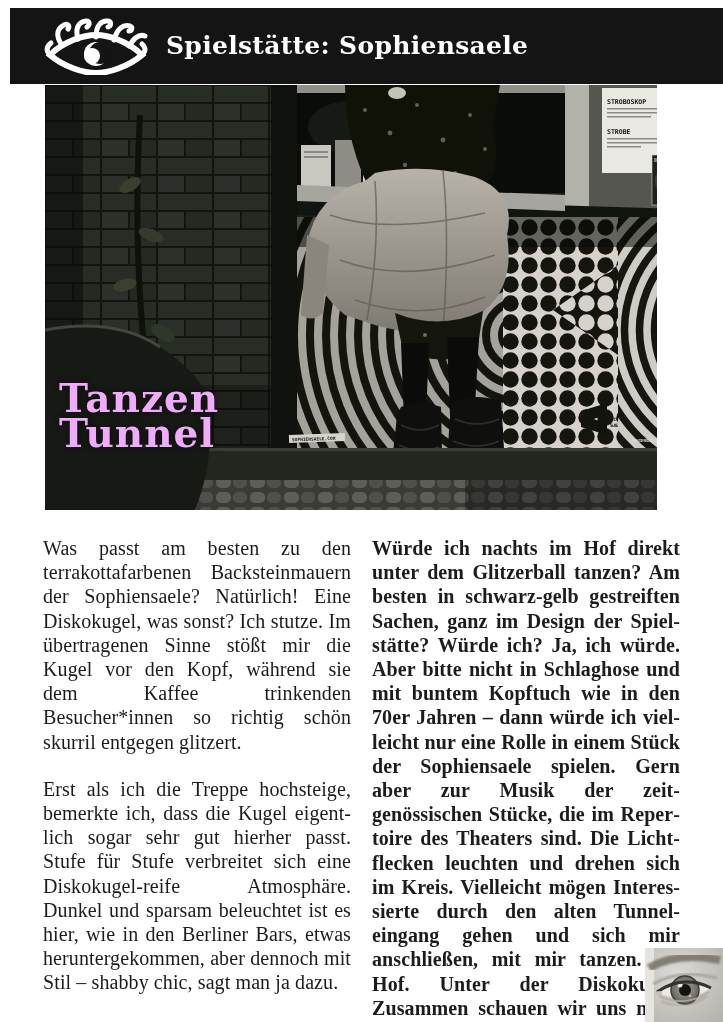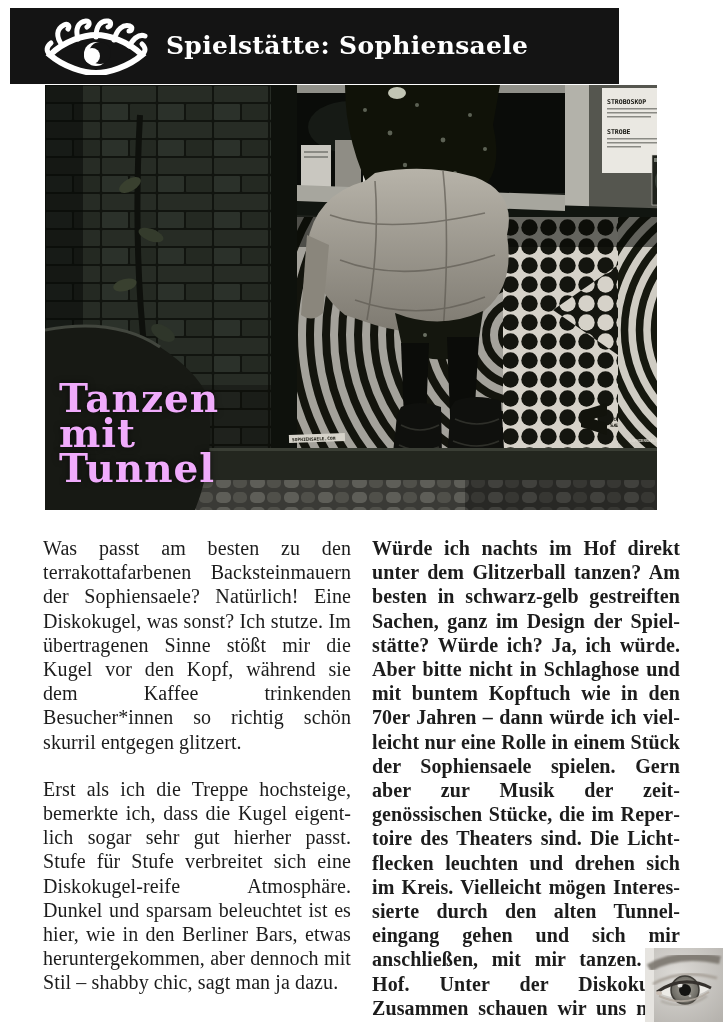--- a/index.html
+++ b/index.html
@@ -9,7 +9,7 @@
   }
   
   .header{
-    position:absolute;left:10px;top:8px;width:609px;height:76px;
+    position:absolute;left:10px;top:8px;width:713px;height:76px;
     background:#141414;display:flex;align-items:center;
   }
   .logo{position:absolute;left:34px;top:9px;width:104px;height:58px;}

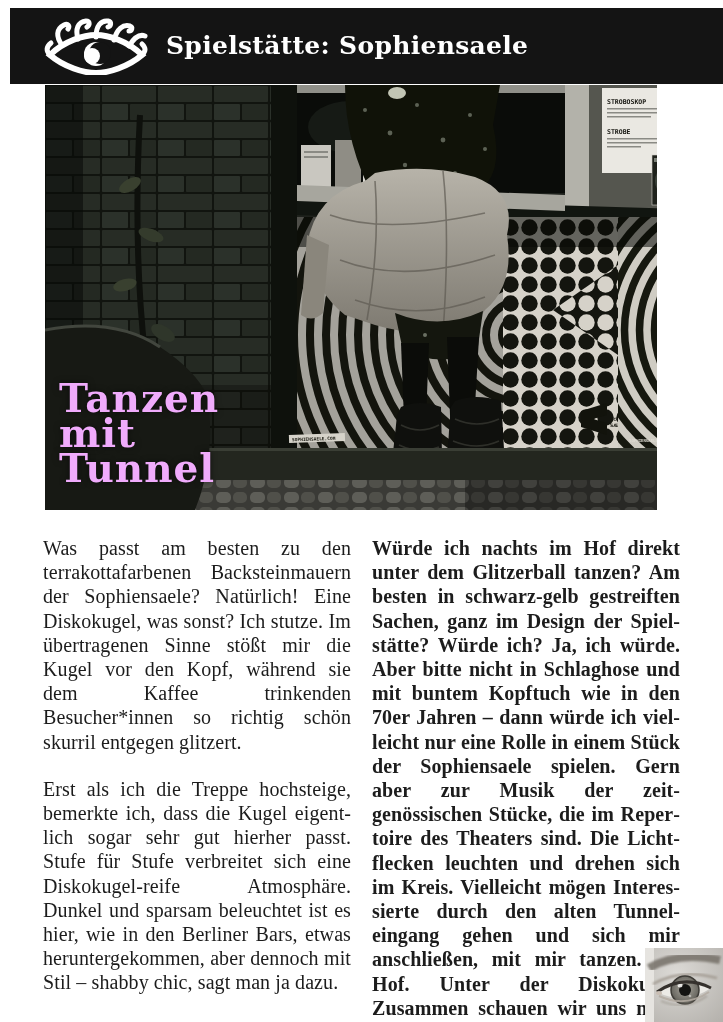--- a/index.html
+++ b/index.html
@@ -272,7 +272,6 @@
 
   <div class="hero-title">
     <span>Tanzen</span>
-    <span>mit</span>
     <span>Tunnel</span>
   </div>
 </div>

